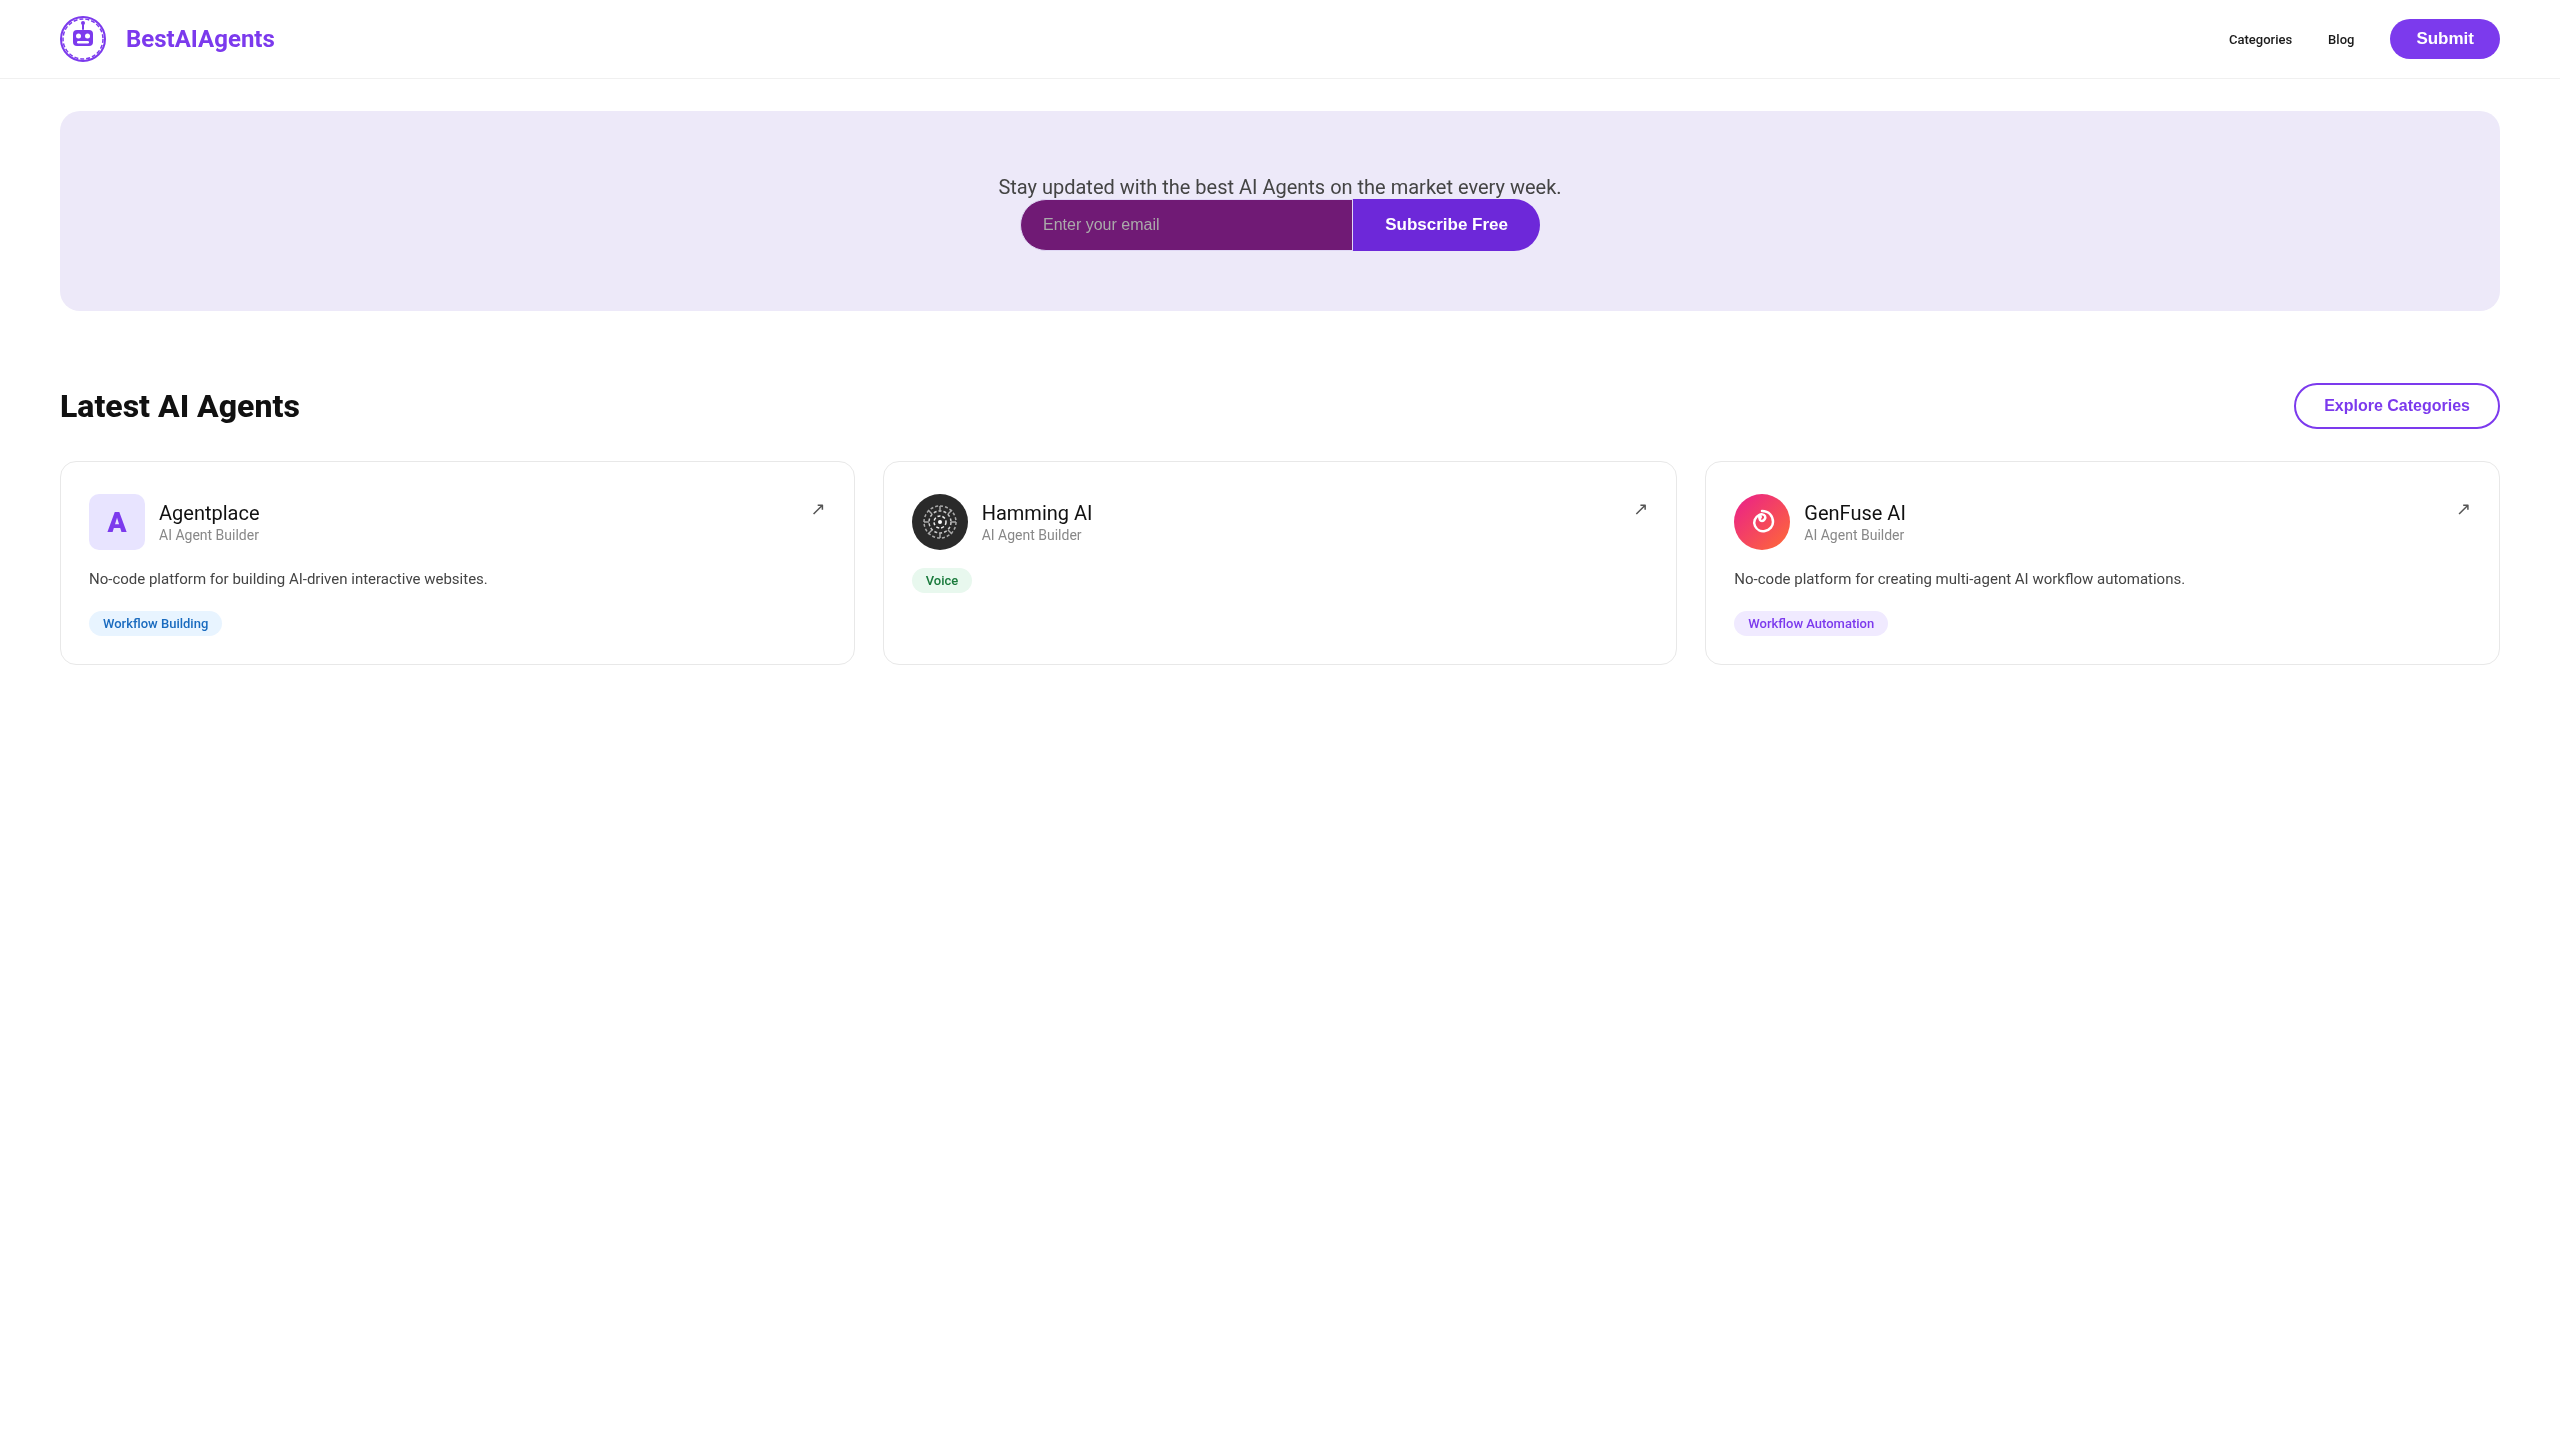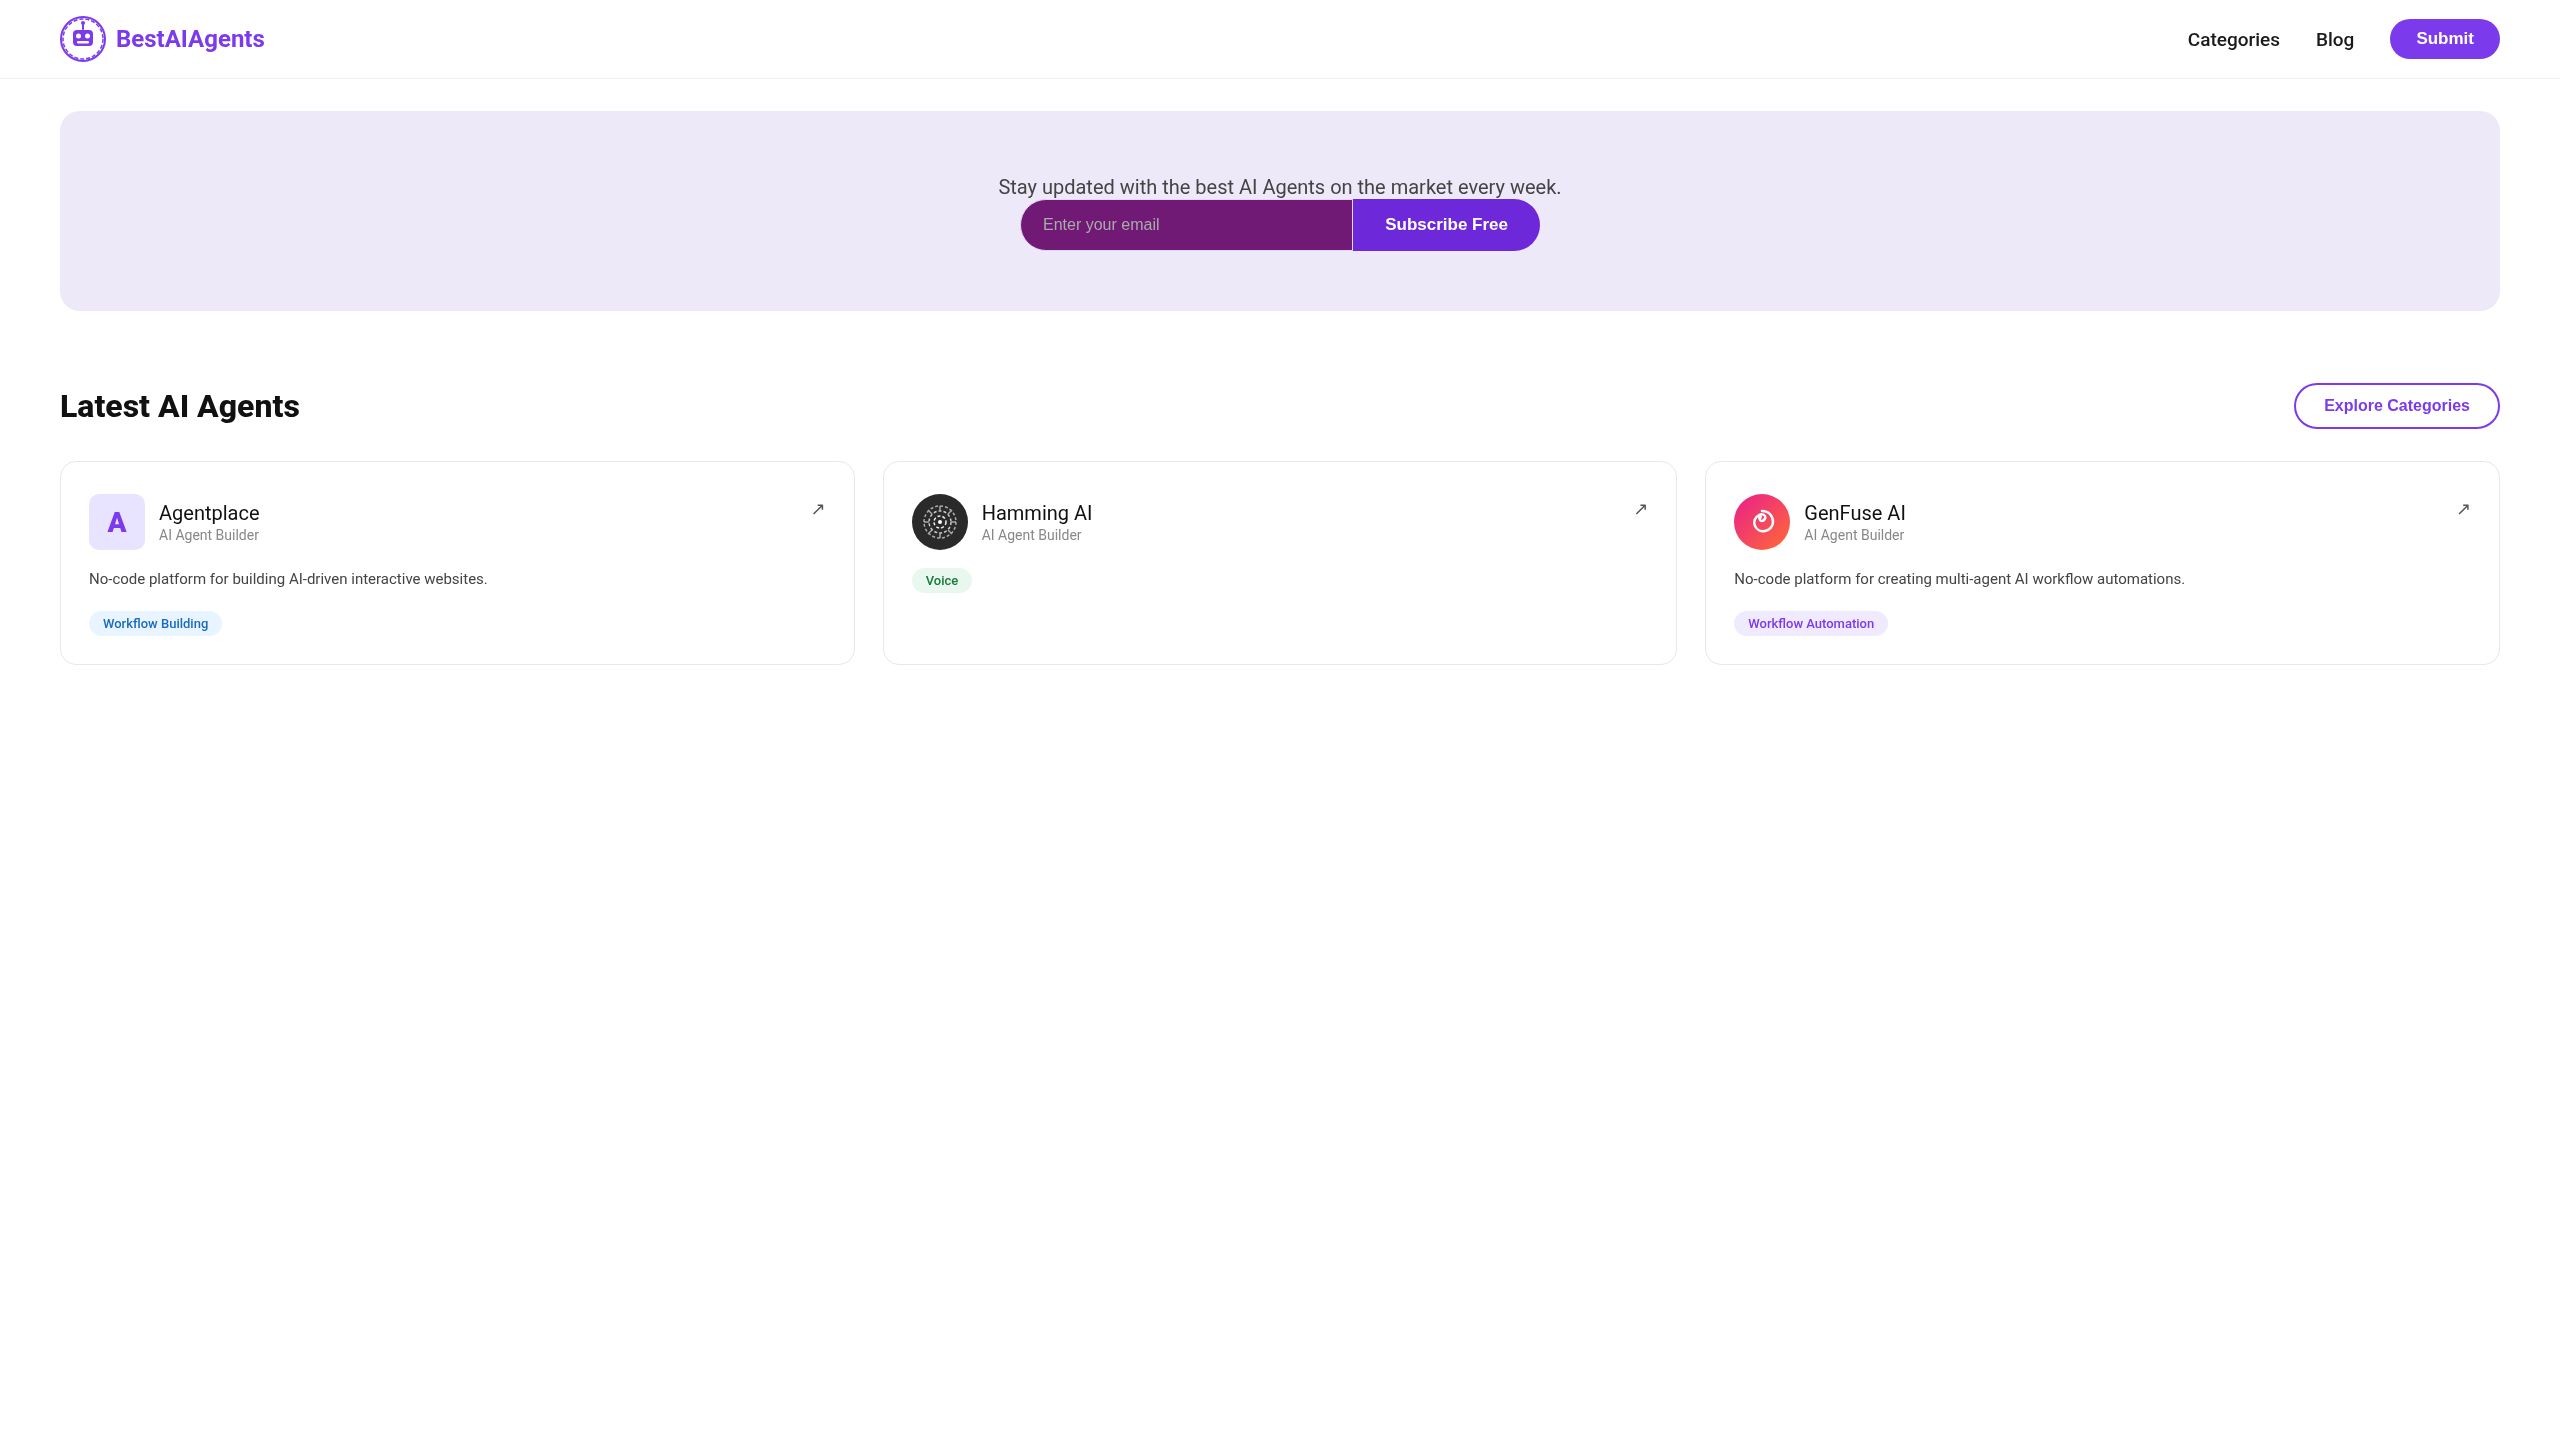--- a/index.html
+++ b/index.html
@@ -28,7 +28,7 @@
     .navbar-logo {
       display: flex;
       align-items: center;
-      gap: 10px;
+      gap: 20px;
       text-decoration: none;
     }
 

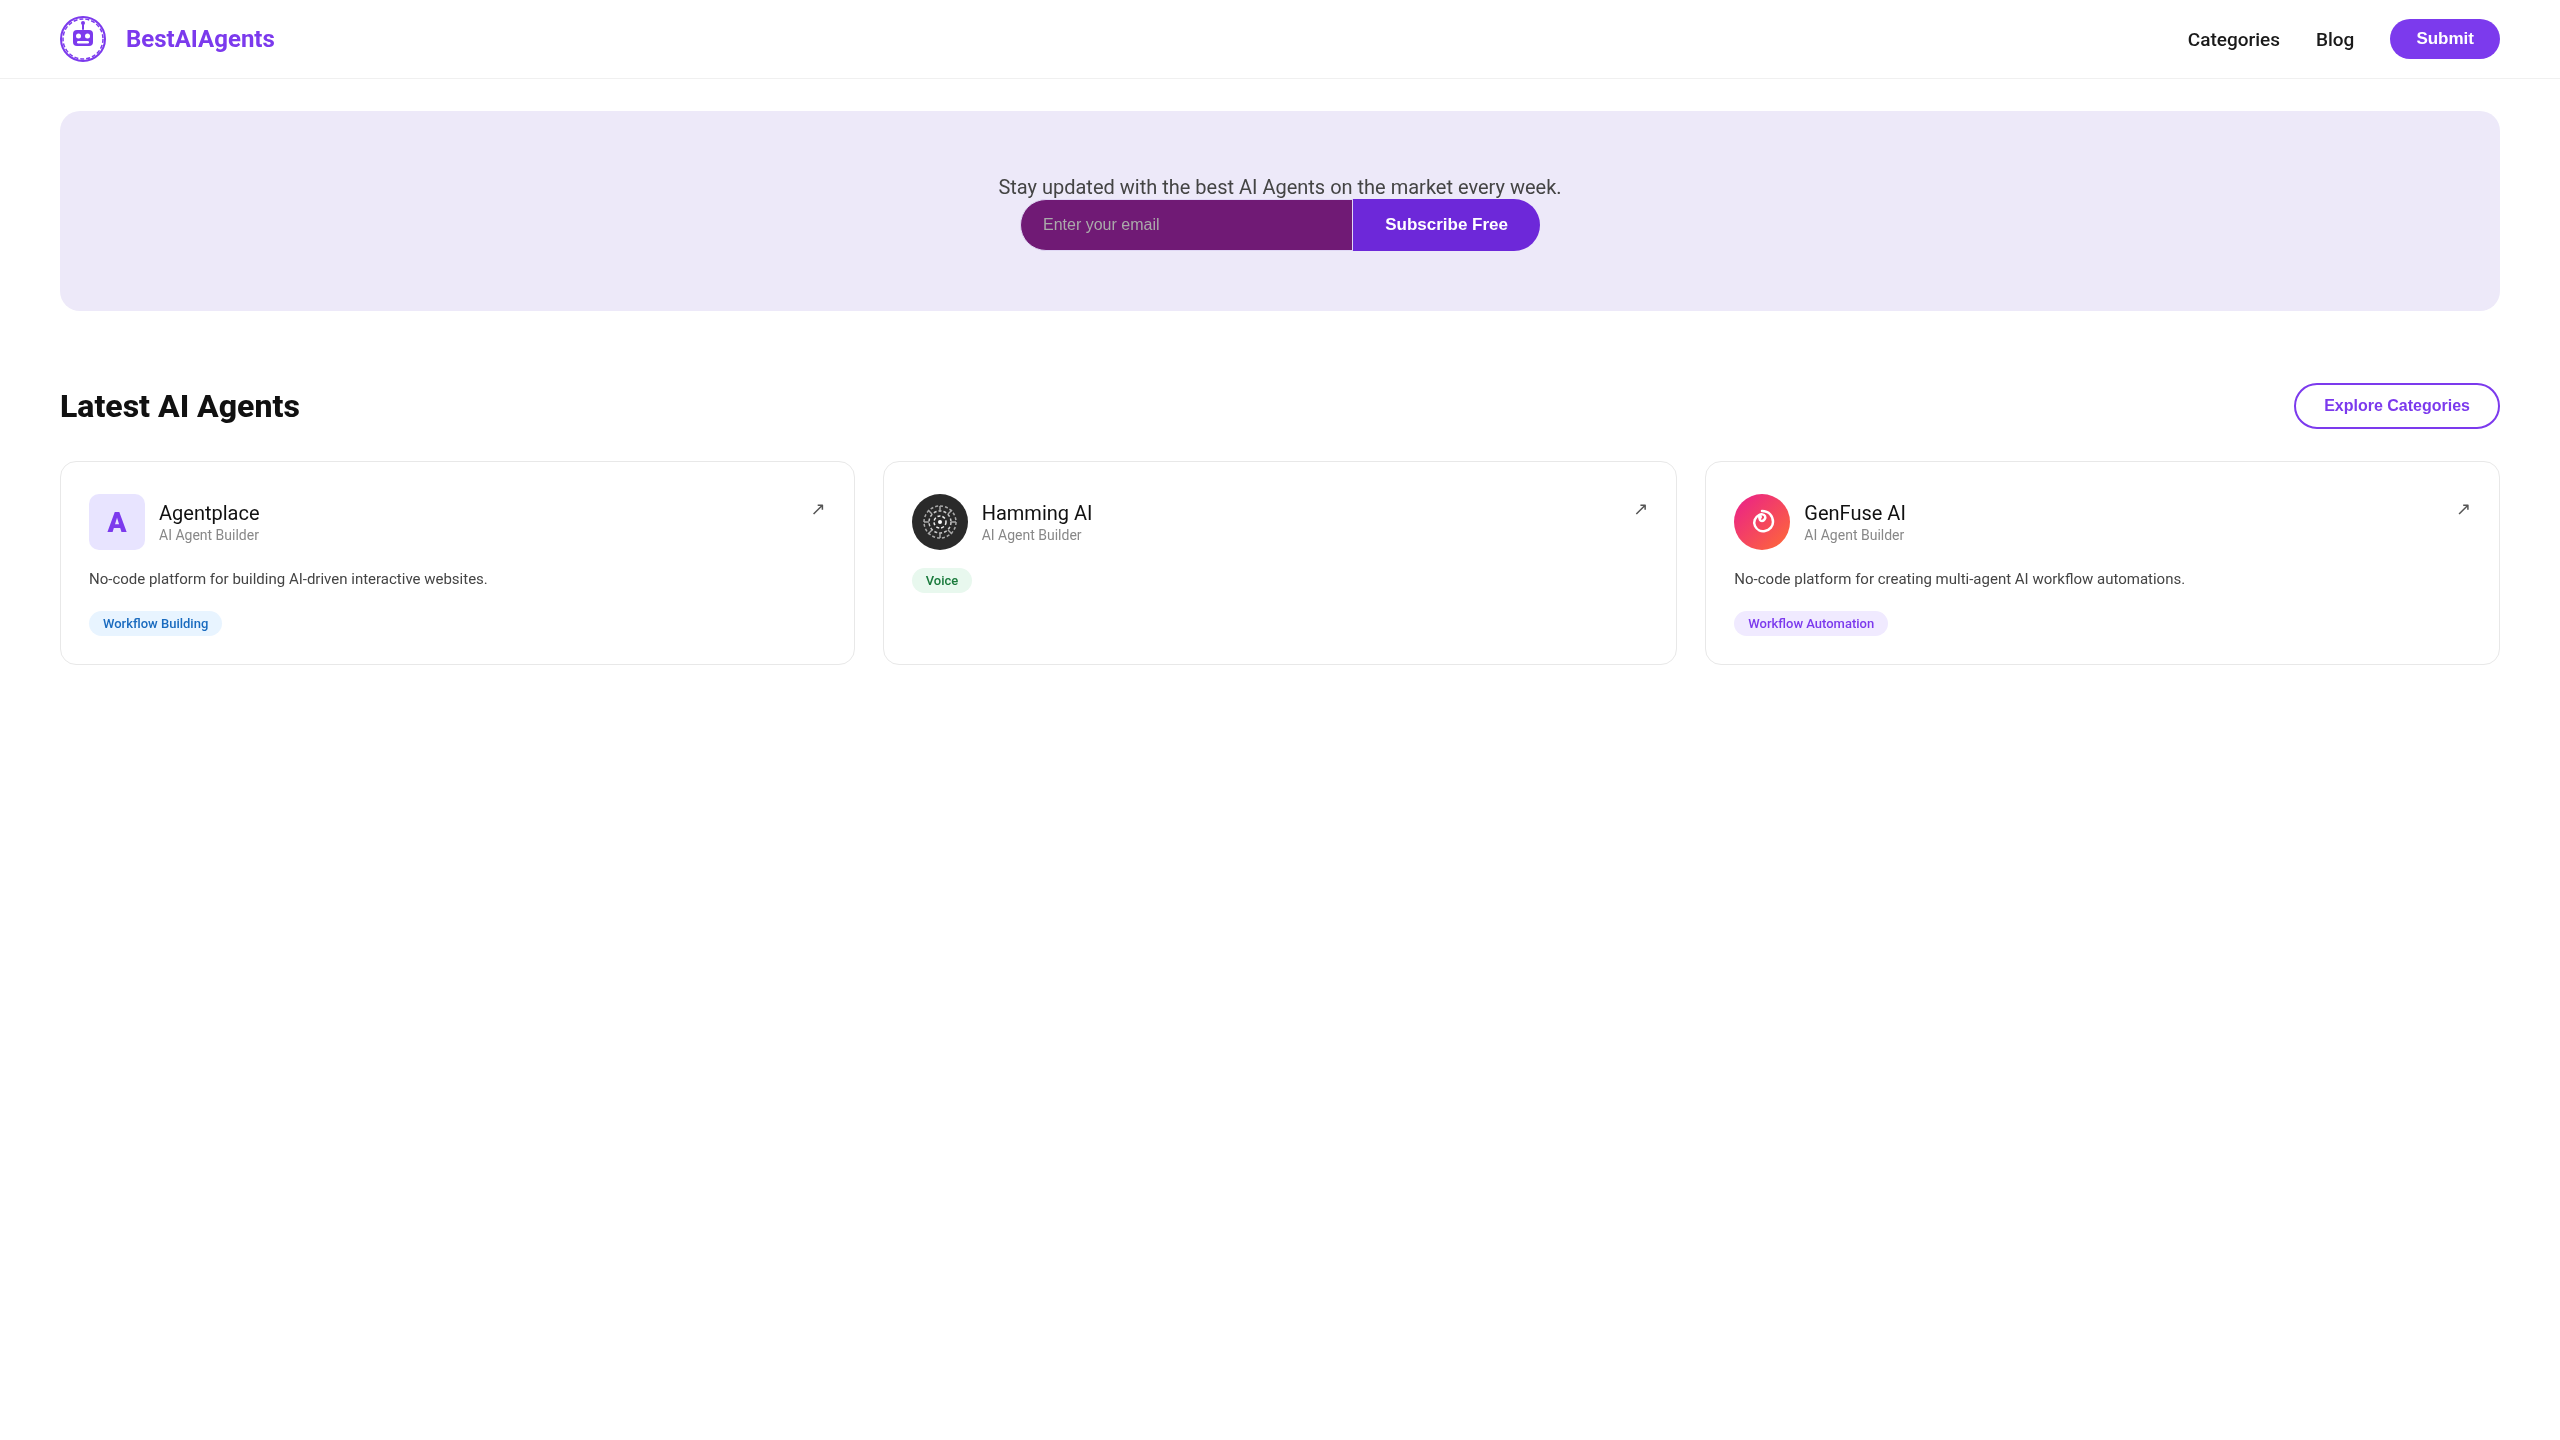--- a/index.html
+++ b/index.html
@@ -54,7 +54,7 @@
     }
 
     .nav-link {
-      font-size: 19px;
+      font-size: 13px;
       font-weight: 500;
       color: #1a1a1a;
       text-decoration: none;

